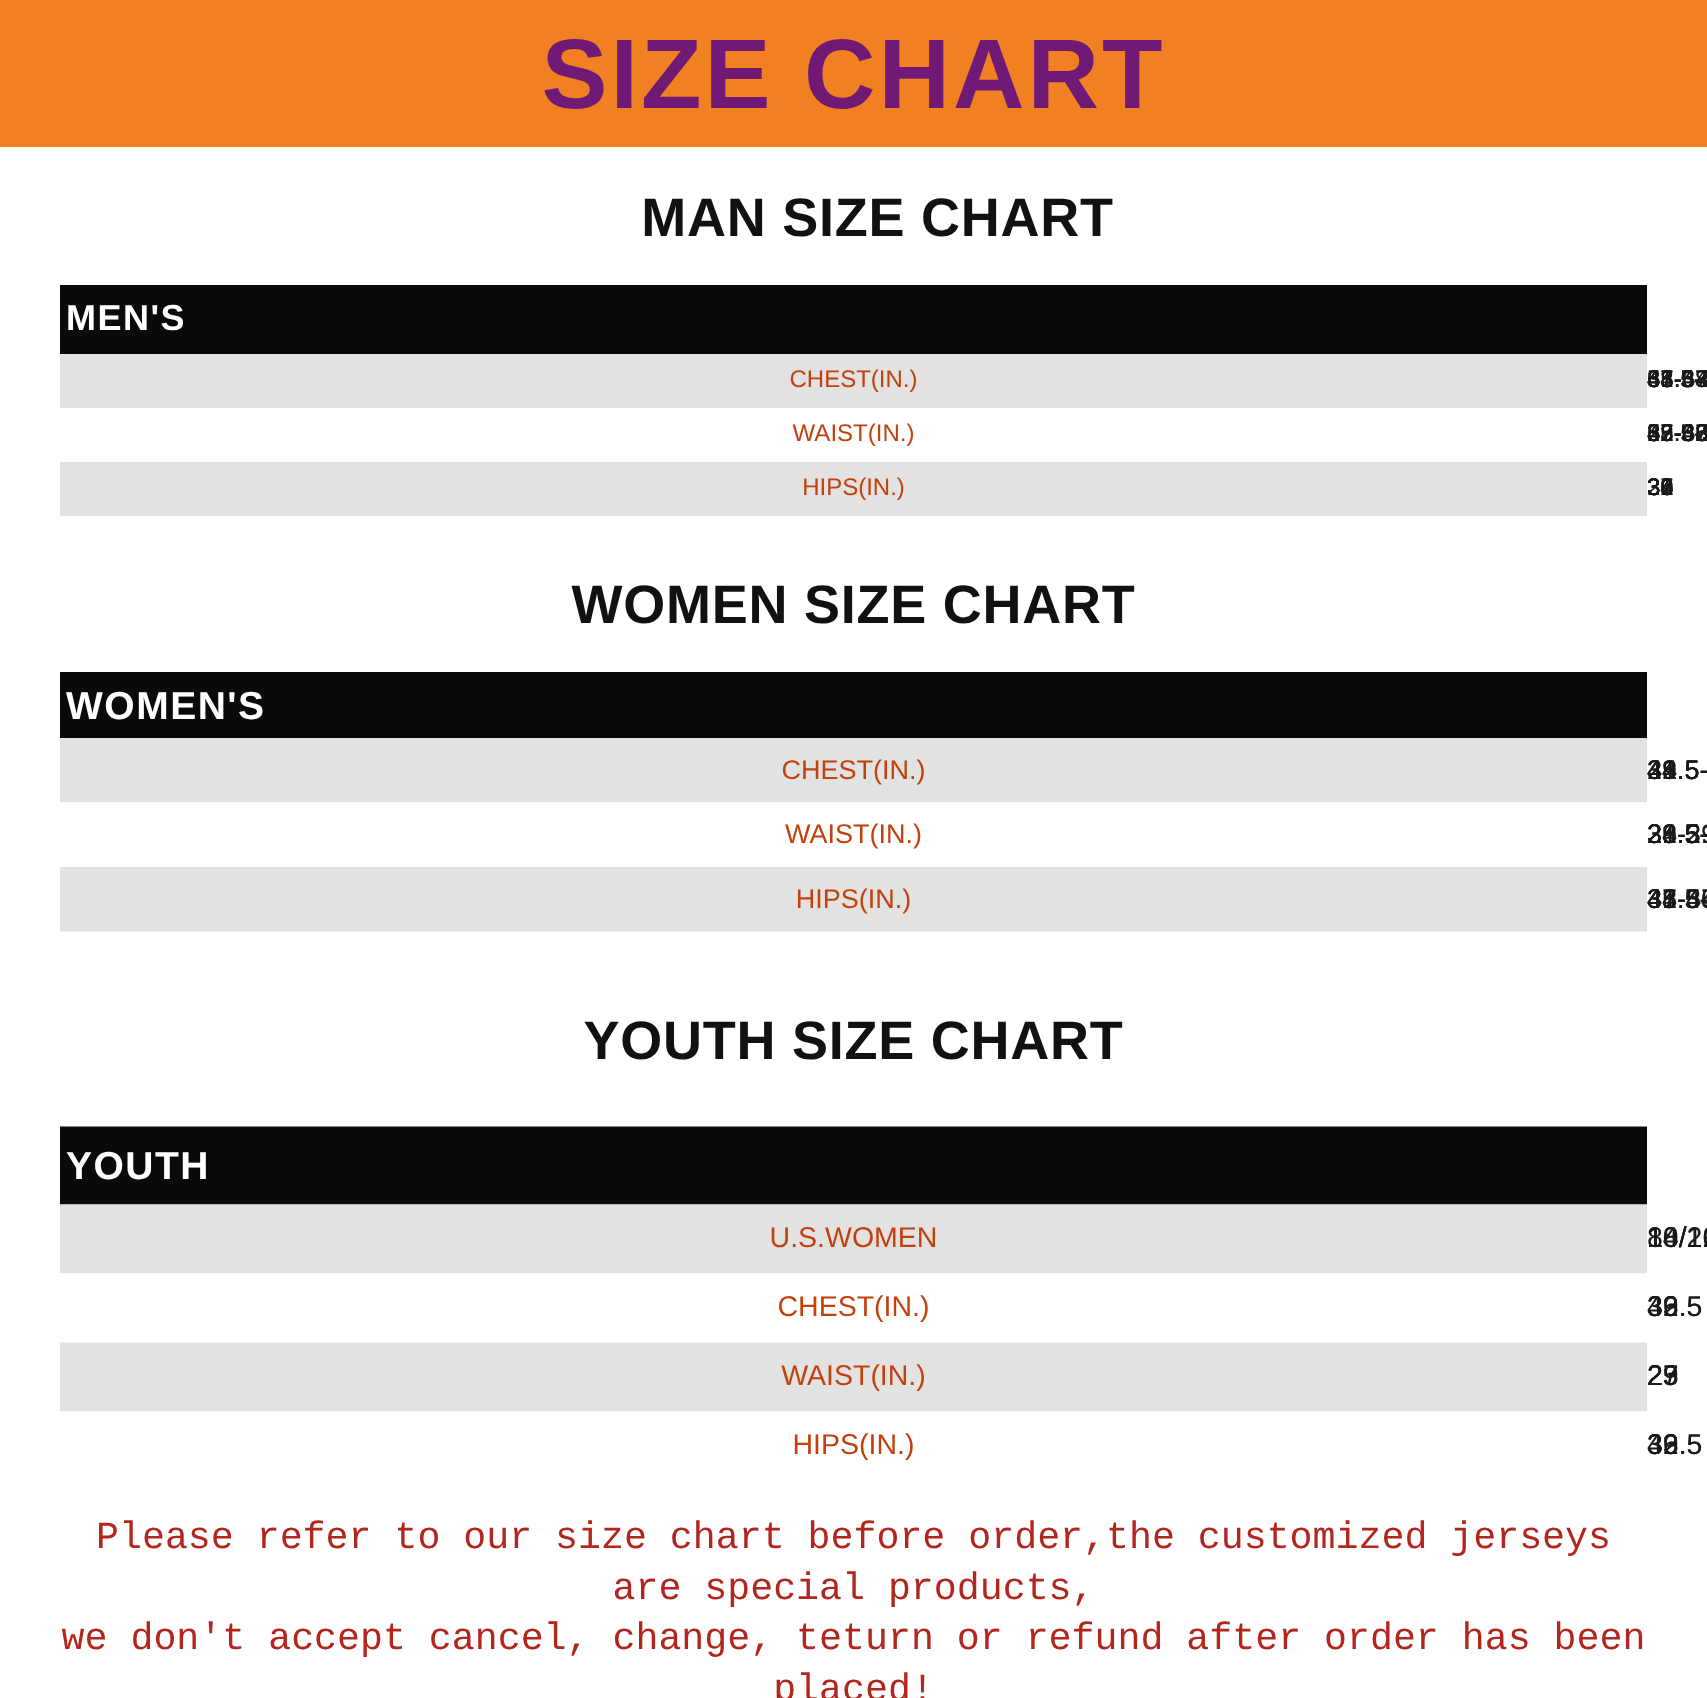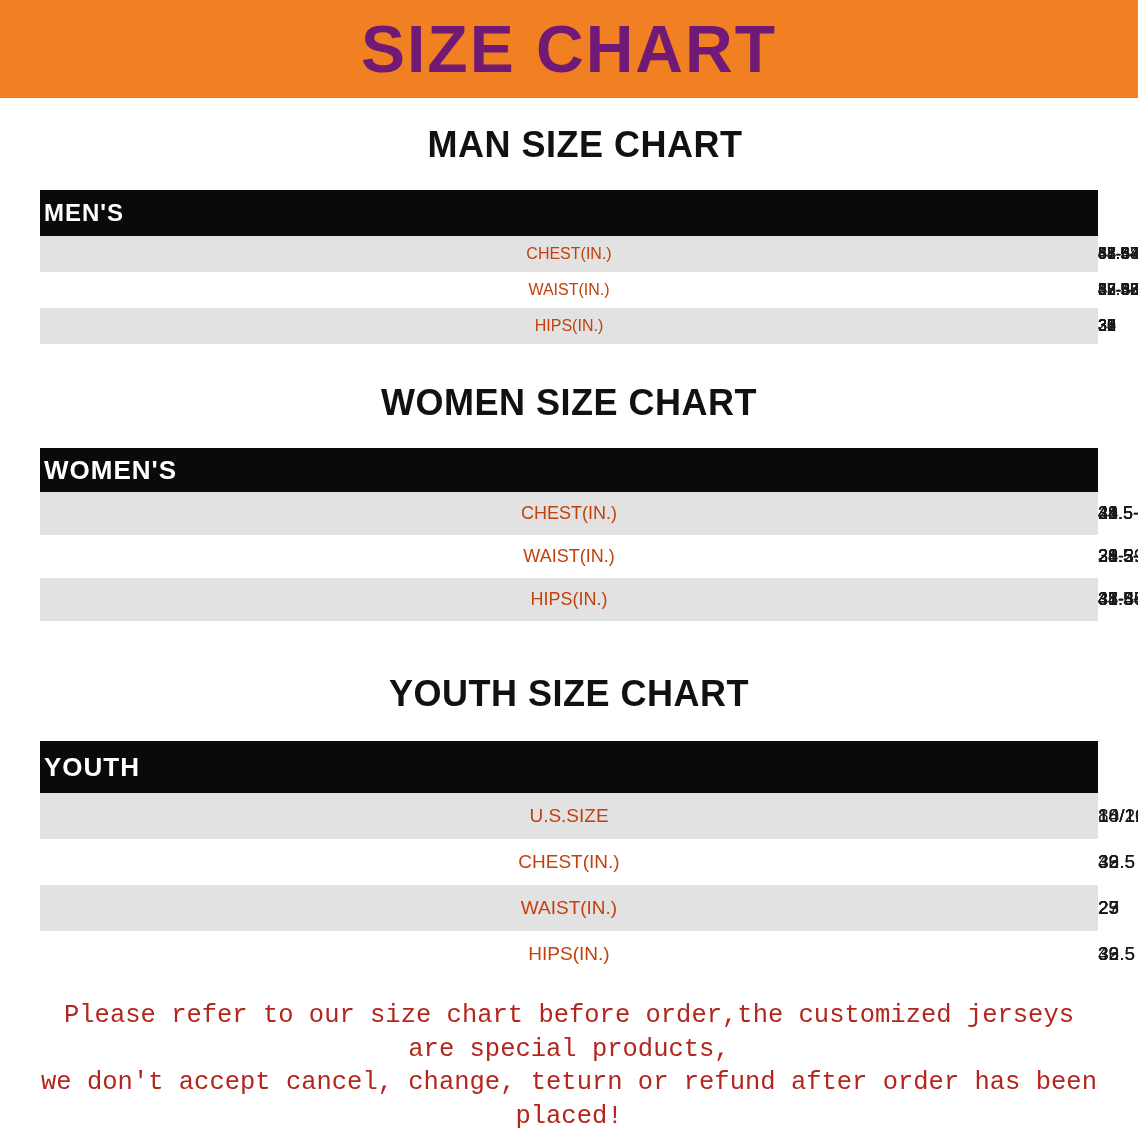--- a/index.html
+++ b/index.html
@@ -48,7 +48,7 @@
   }
   .h-man    { margin-top: 26px; margin-bottom: 24px; margin-left: 32px; }
   .h-women  { margin-top: 38px; margin-bottom: 24px; }
-  .h-youth  { margin-top: 52px; margin-bottom: 26px; }
+  .h-youth  { margin-top: 52px; margin-bottom: 36px; }
 
   
   .tbl-wrap {

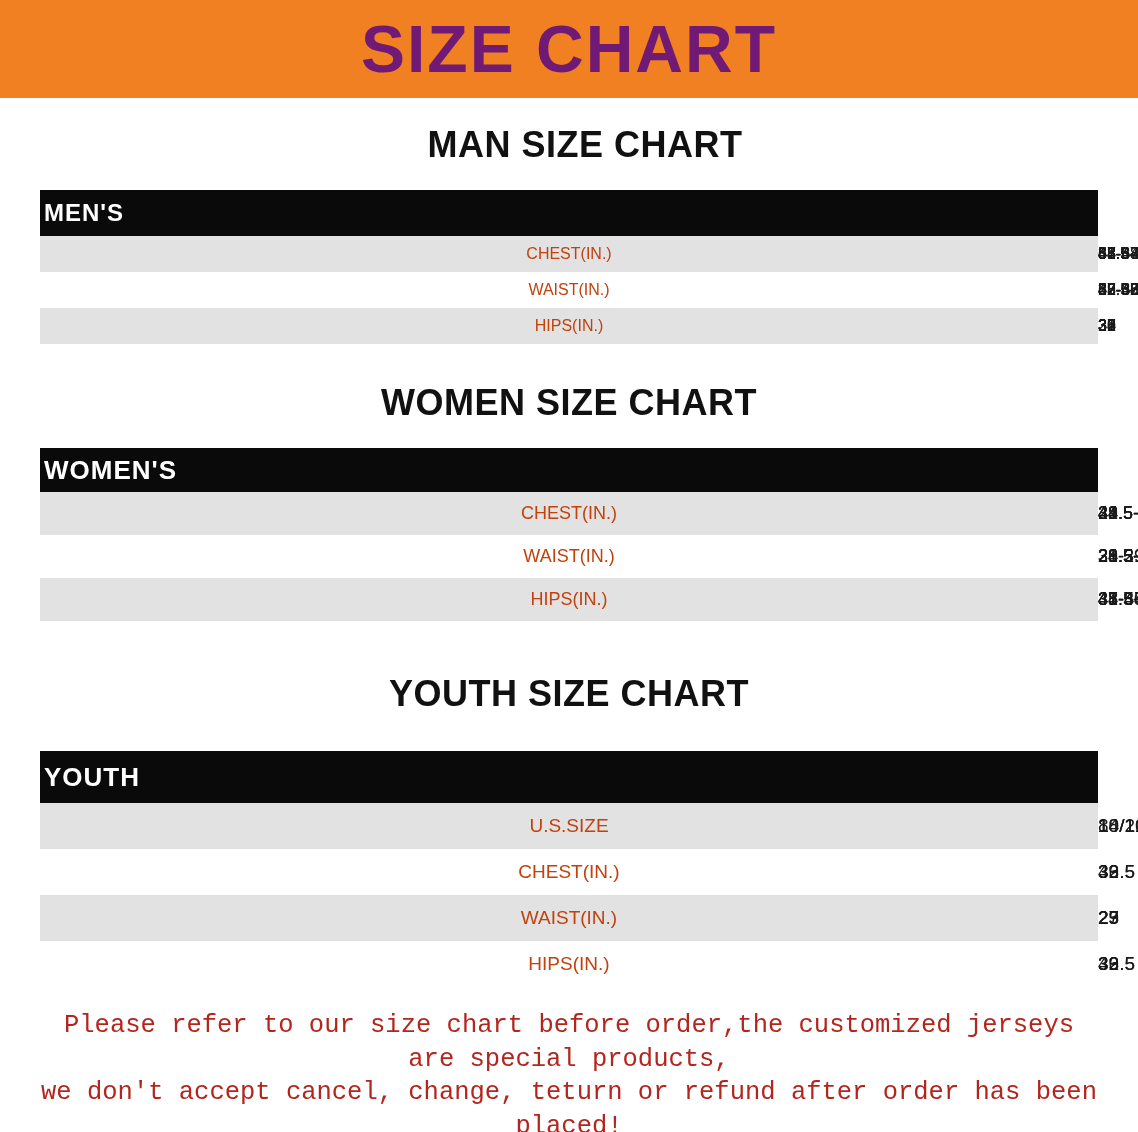--- a/index.html
+++ b/index.html
@@ -278,7 +278,7 @@
       </thead>
       <tbody>
           <tr class="shade">
-            <td class="rowlabel">U.S.SIZE</td>
+            <td class="rowlabel">U.S.WOMEN</td>
             <td>8</td>
             <td>10/12</td>
             <td>14/16</td>

